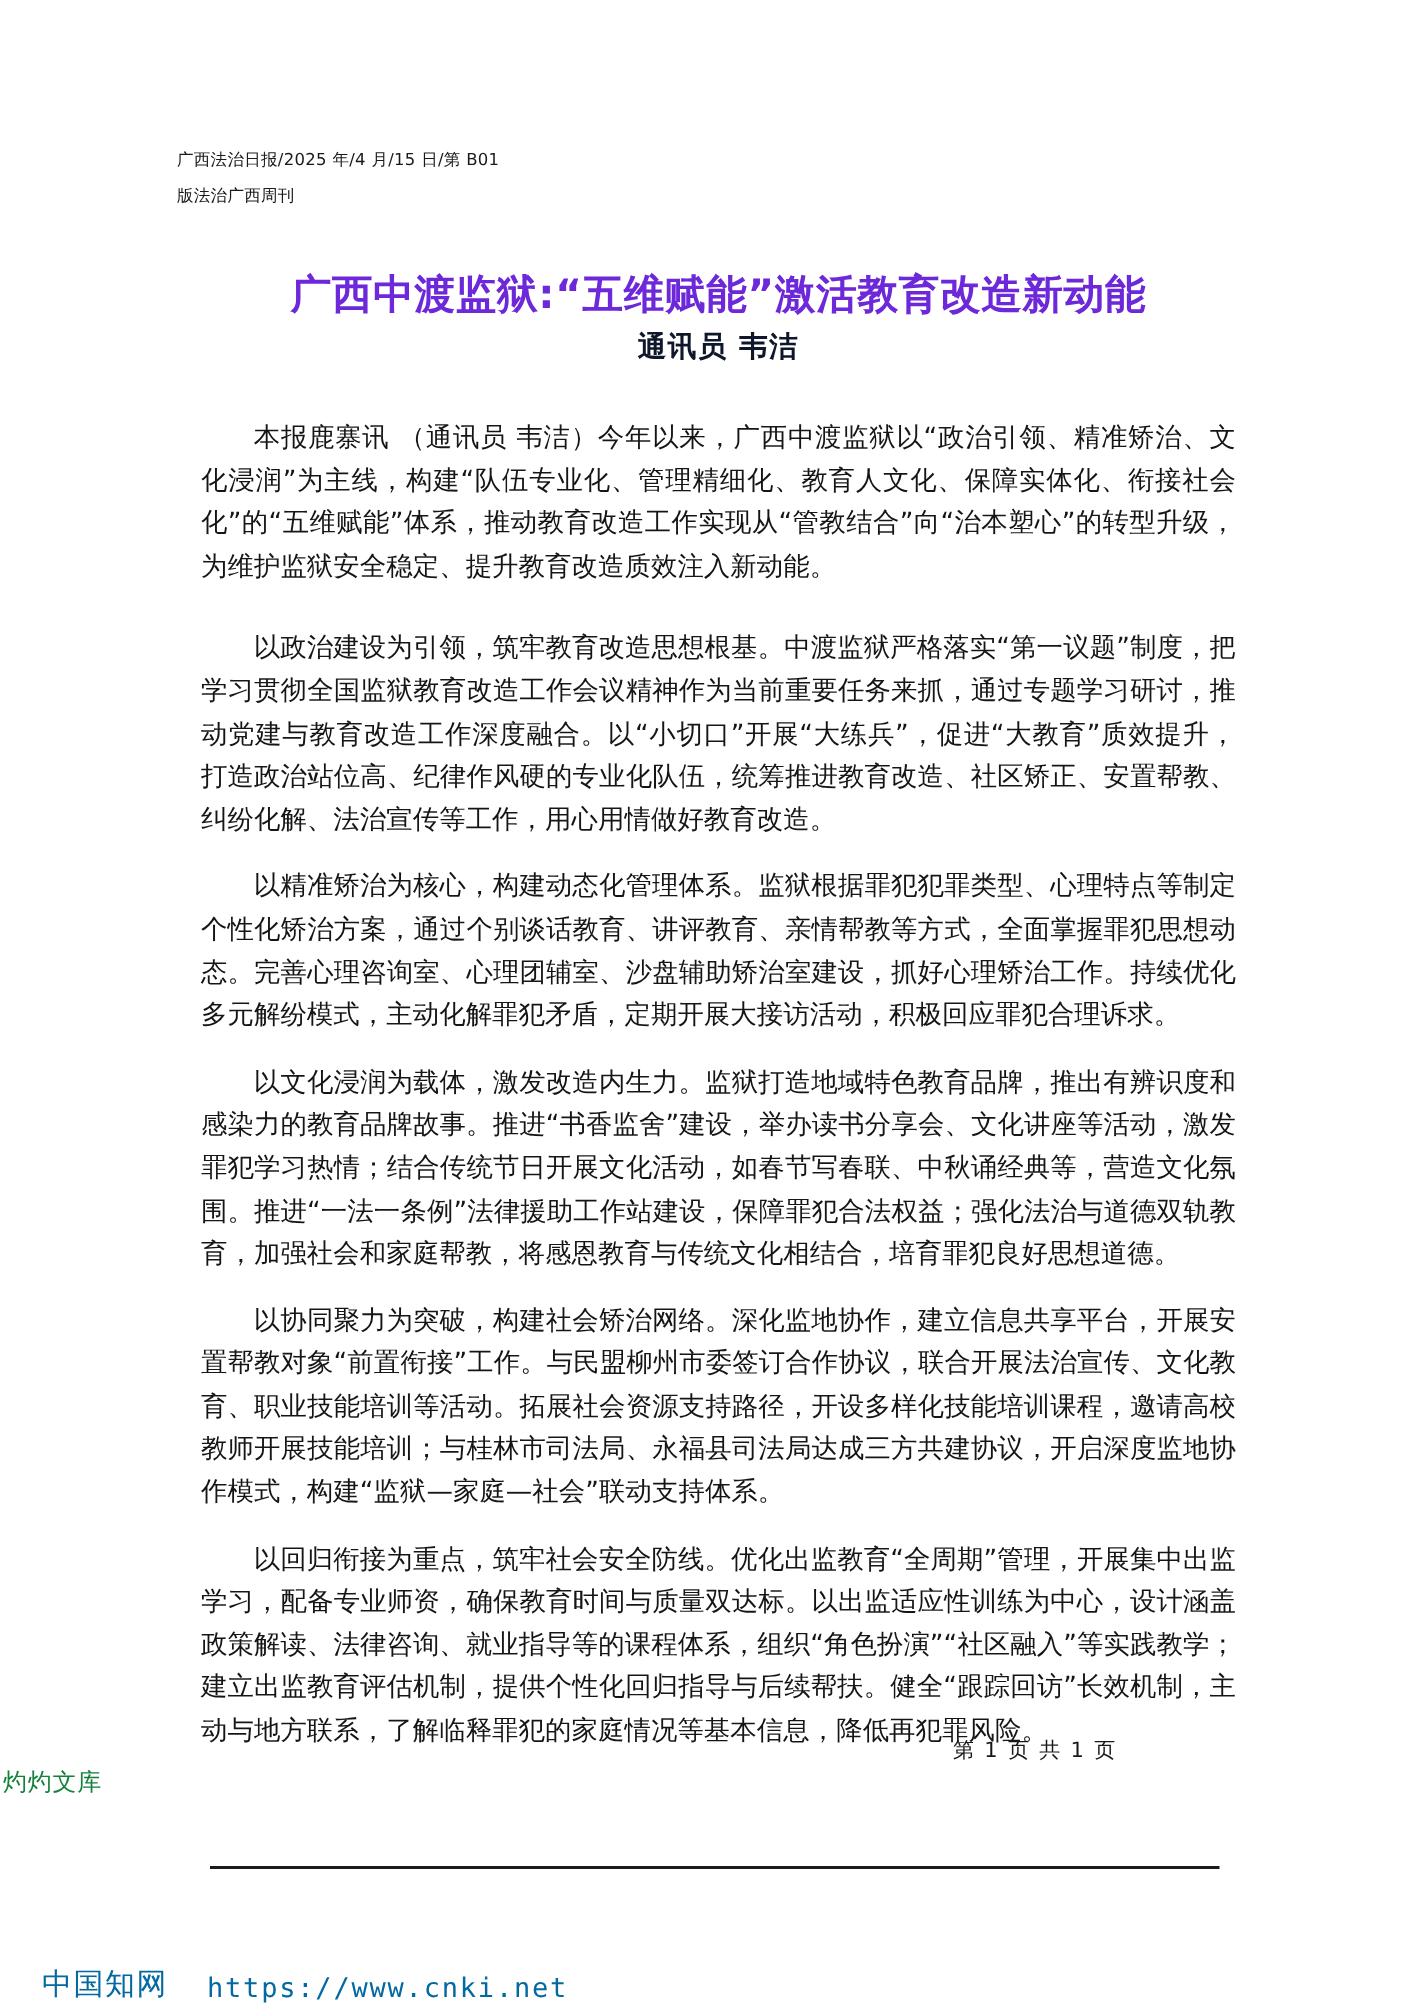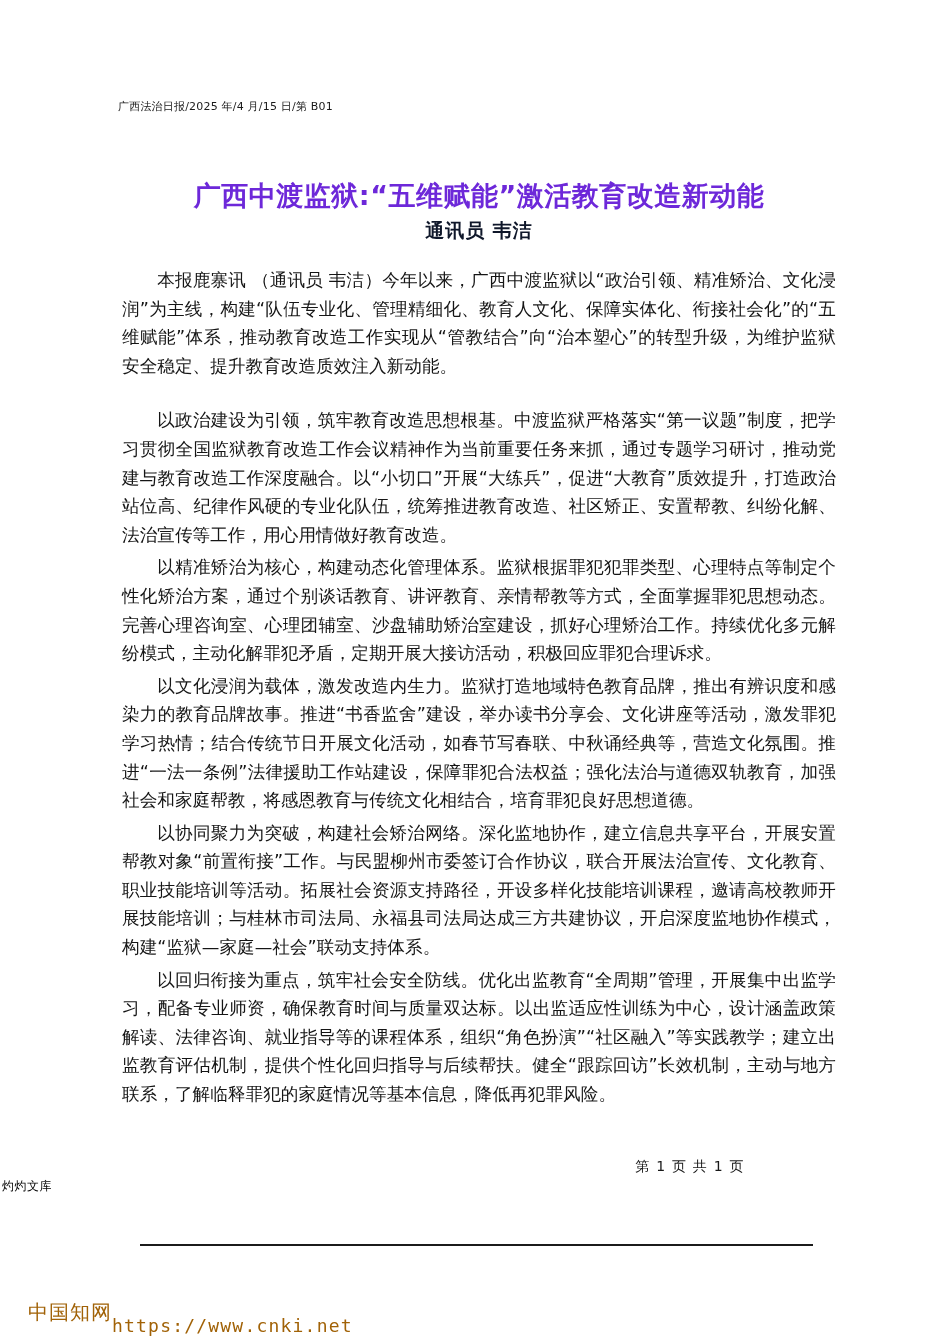--- a/index.html
+++ b/index.html
@@ -160,6 +160,7 @@
 
   <div class="masthead">
     <span>广西法治日报/2025 年/4 月/15 日/第 B01</span>
+    <span class="line2">版法治广西周刊</span>
   </div>
 
   <h1 class="headline">广西中渡监狱:“五维赋能”激活教育改造新动能</h1>

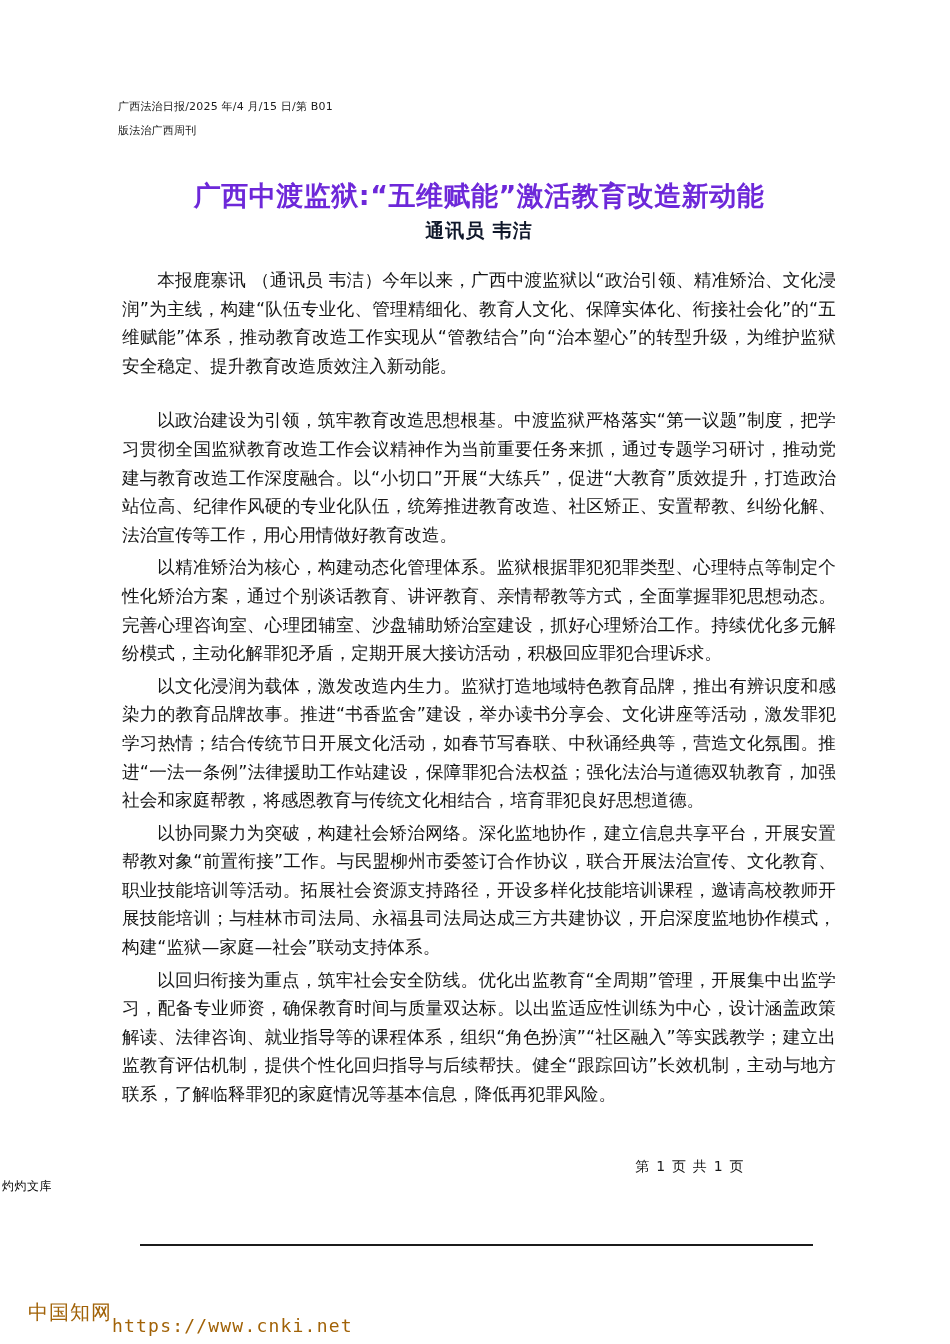--- a/index.html
+++ b/index.html
@@ -95,7 +95,7 @@
     letter-spacing: 0.05px;
   }
   .article-body p {
-    margin: 4px;
+    margin: 16px;
     text-indent: 2em;
   }
   .article-body p.gap-after {

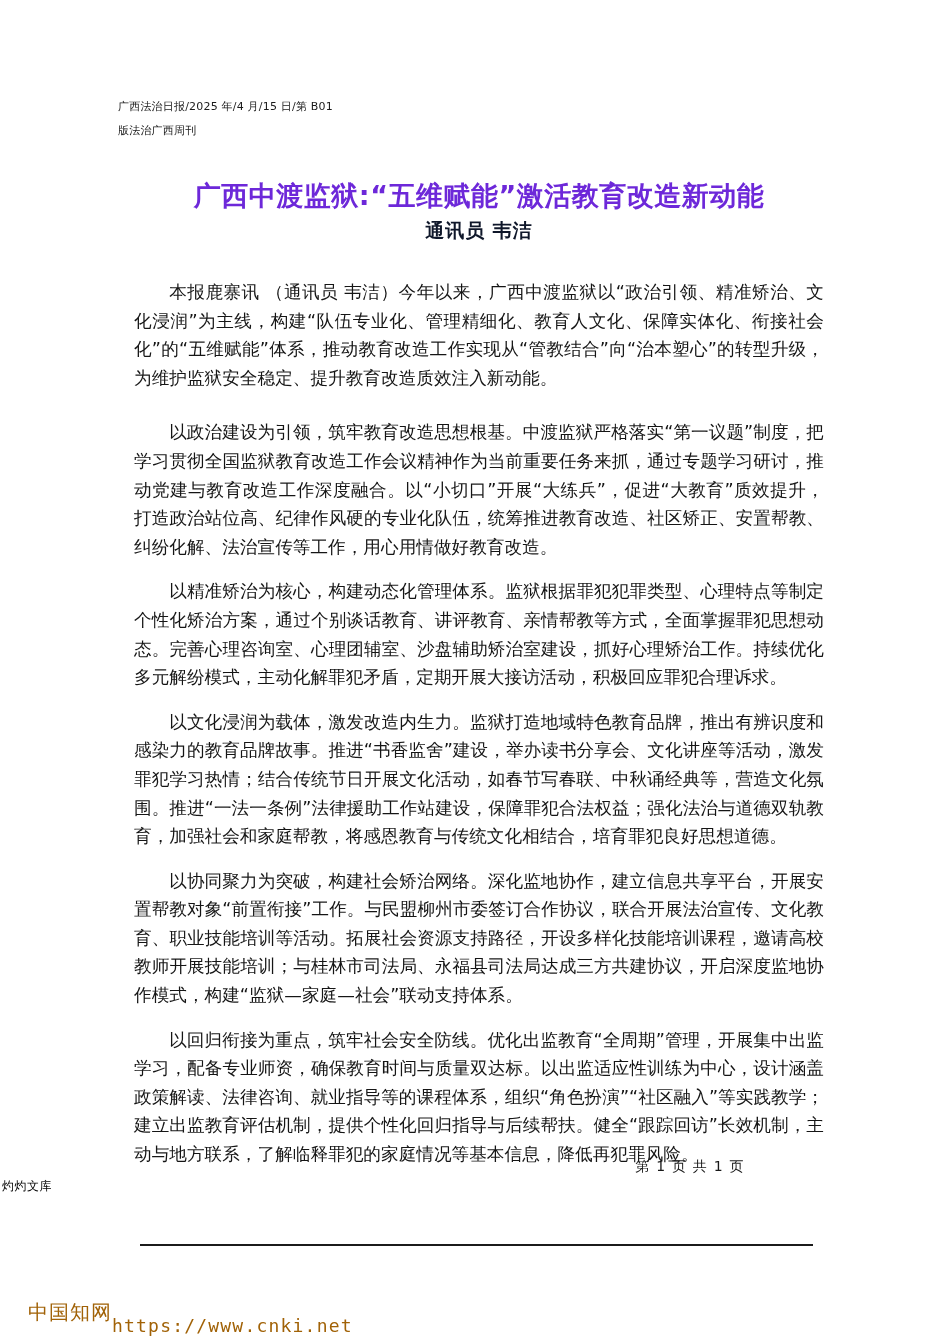--- a/index.html
+++ b/index.html
@@ -118,9 +118,9 @@
     position: absolute;
     left: 2px;
     top: 1178px;
-    font-size: 12px;
+    font-size: 16px;
     letter-spacing: 0.5px;
-    color: #000000;
+    color: #15803d;
   }
 
   .footer-rule {

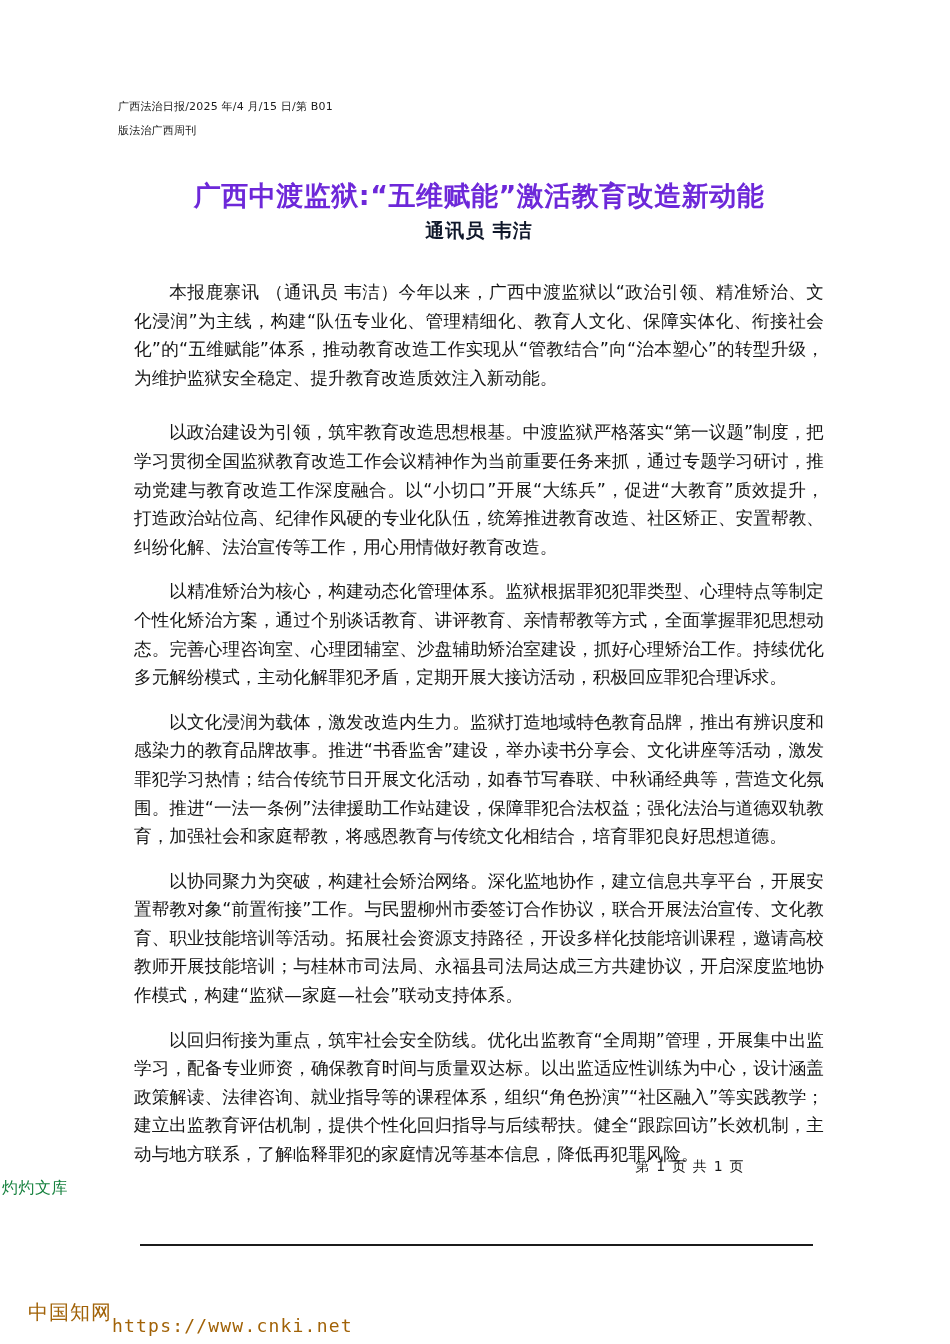--- a/index.html
+++ b/index.html
@@ -138,8 +138,9 @@
     left: 28px;
     top: 1288px;
     display: flex;
-    align-items: center;
-    color: #a16207;
+    align-items: flex-end;
+    gap: 26px;
+    color: #0369a1;
   }
   .cnki-name {
     font-size: 20px;

